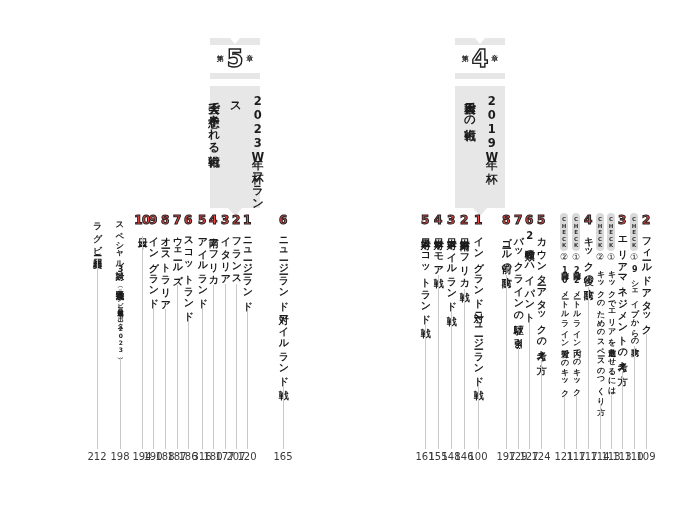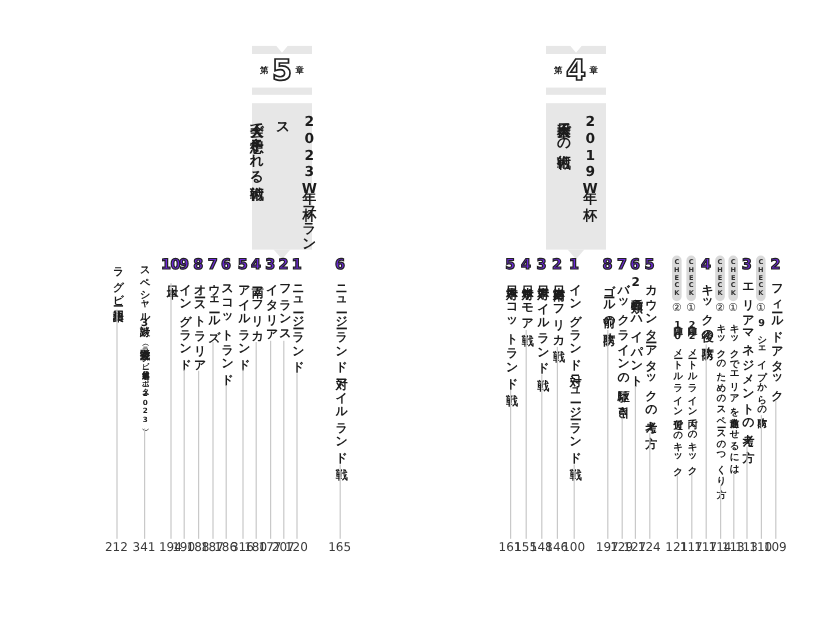--- a/index.html
+++ b/index.html
@@ -27,7 +27,7 @@
   .col { position:absolute; top:213px; height:248px; width:22px;
          display:flex; flex-direction:column; align-items:center; }
   .col.w26 { width:26px; }
-  .num { font-size:12px; font-weight:700; color:#6d28d9; -webkit-text-stroke:1px #222;
+  .num { font-size:12px; font-weight:700; color:#ef4444; -webkit-text-stroke:1px #222;
          line-height:14px; height:14px; letter-spacing:-0.5px; flex:none; }
   .ttl { writing-mode:vertical-rl; text-orientation:upright; font-size:10px; font-weight:700;
          color:#1c1c1c; letter-spacing:1px; line-height:1.05; margin-top:3px; flex:none; }

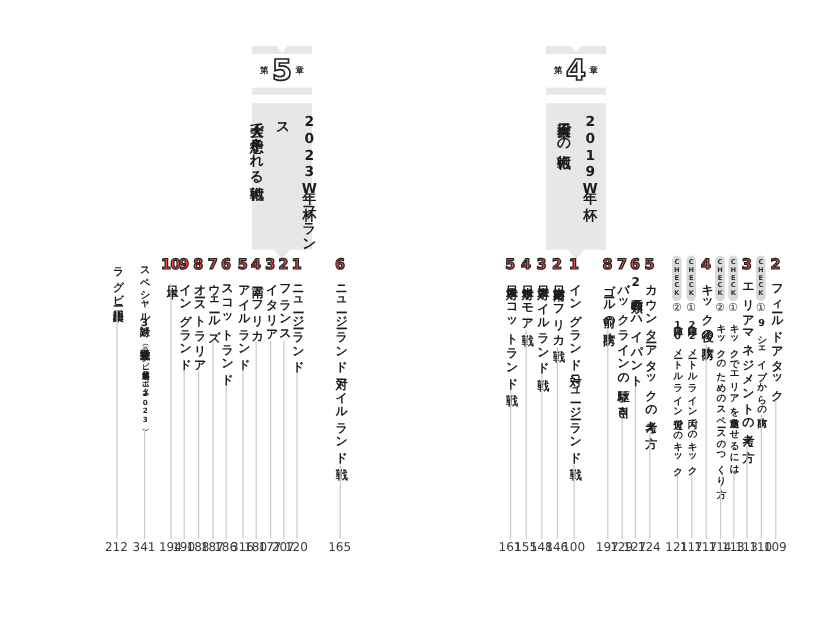--- a/index.html
+++ b/index.html
@@ -257,7 +257,7 @@
   <div class="col w26" style="left:107px;">
     <span class="ttl talk"><span>スペシャル対談3 浅野杏奈</span><span class="sub">（ラグビー日本代表応援サポーター2023）</span></span>
     <span class="lead"></span>
-    <span class="pg">341</span>
+    <span class="pg">198</span>
   </div>
   <div class="col" style="left:86px;">
     <span class="ttl" style="font-size:9px;">ラグビー用語集</span>

